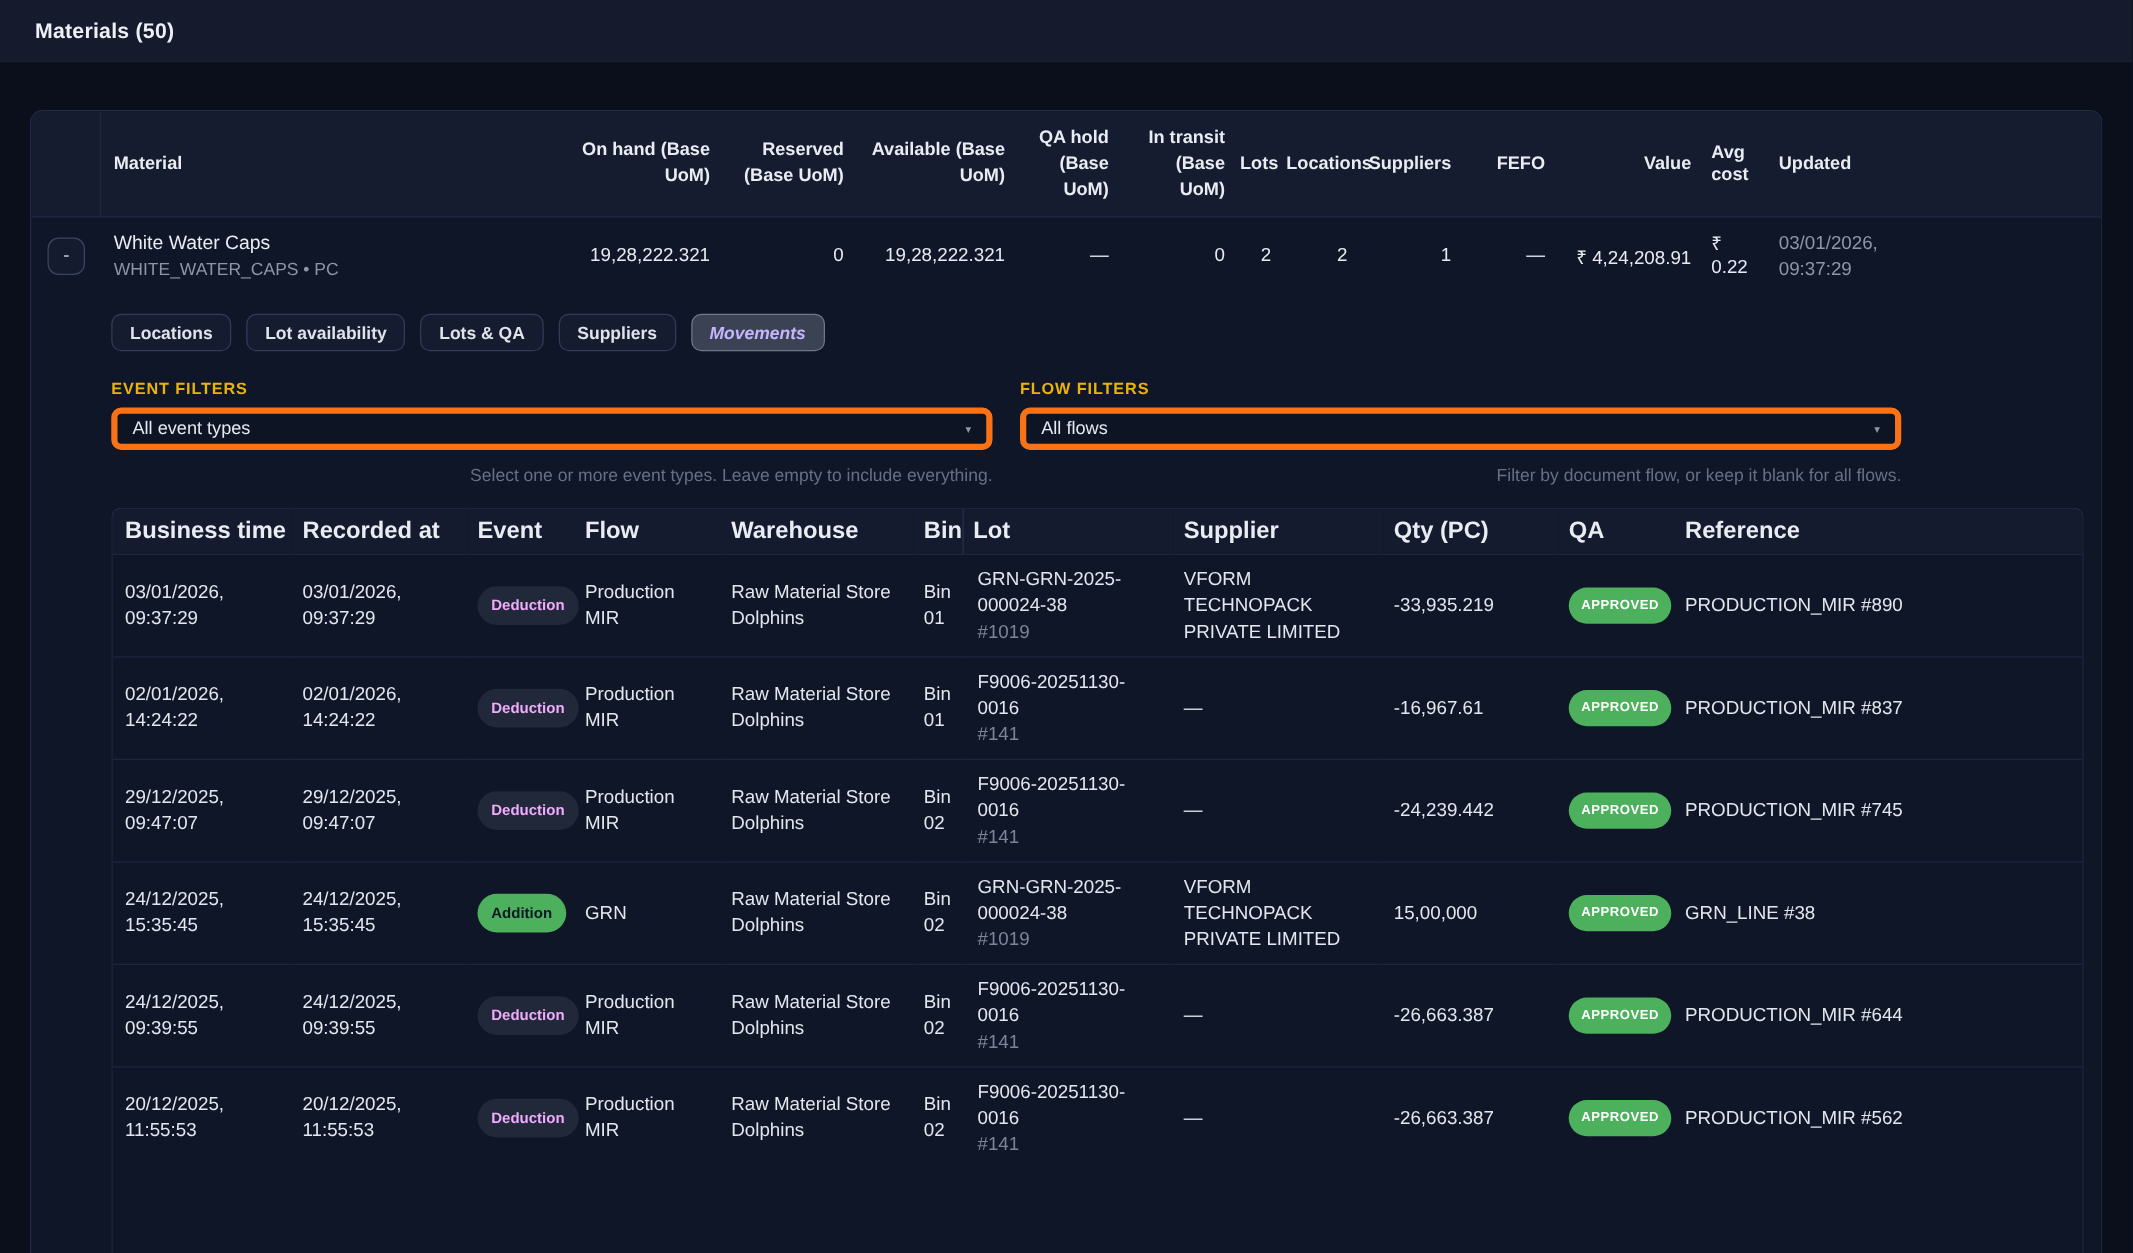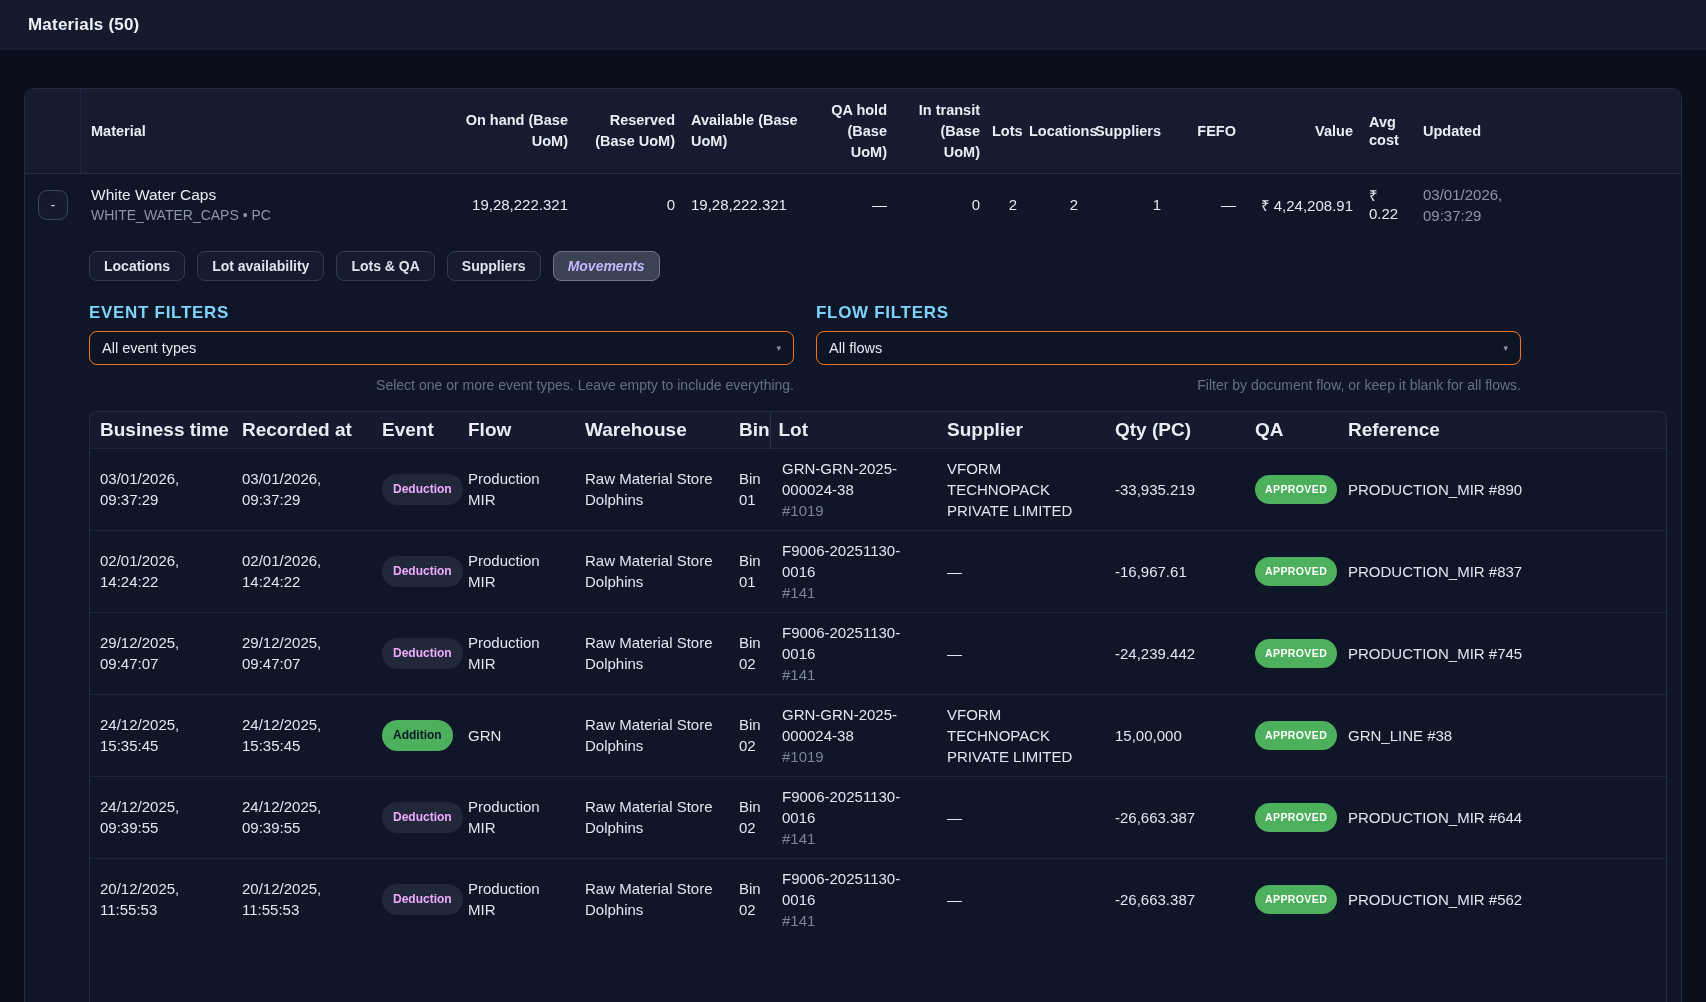--- a/index.html
+++ b/index.html
@@ -36,7 +36,7 @@
   .c-material { width:365px; padding-left:10px; }
   .c-onhand   { width:130px; text-align:right; }
   .c-reserved { width:107px; text-align:right; }
-  .c-avail    { width:129px; text-align:left; }
+  .c-avail    { width:129px; text-align:right; }
   .c-qahold   { width:83px;  text-align:right; }
   .c-transit  { width:93px;  text-align:right; }
   .c-lots     { width:33px;  text-align:right; padding:0 4px; }

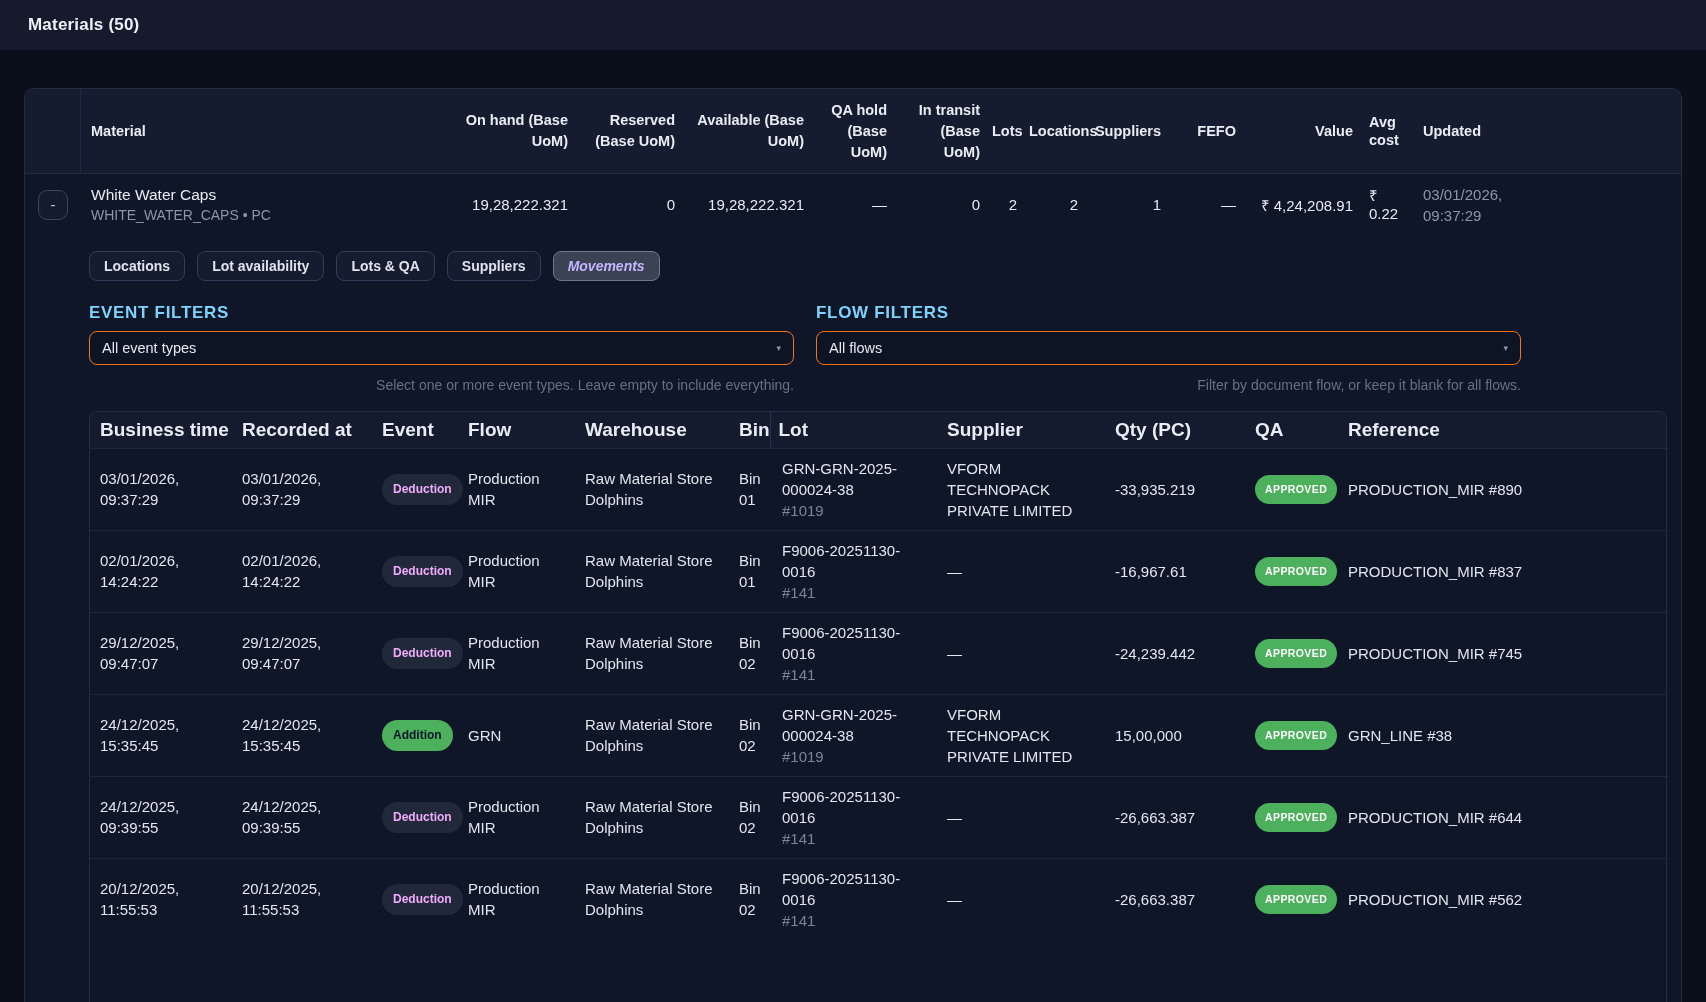--- a/index.html
+++ b/index.html
@@ -66,7 +66,7 @@
   .tab.active { background:#3a4253; border-color:#6e788d; color:#c4b5fd;font-style:italic; }
 
   .filters { display:grid; grid-template-columns:705px 705px; column-gap:22px; margin-top:22px; }
-  .filter-label { font-size:17px; font-weight:600; letter-spacing:.7px; color:#7dd3fc; }
+  .filter-label { font-size:13px; font-weight:600; letter-spacing:.7px; color:#eab308; }
   .select {
     margin-top:8px; height:34px; border:1px solid #f97316; border-radius:8px;
     background:#0d1424; display:flex; align-items:center; justify-content:space-between;

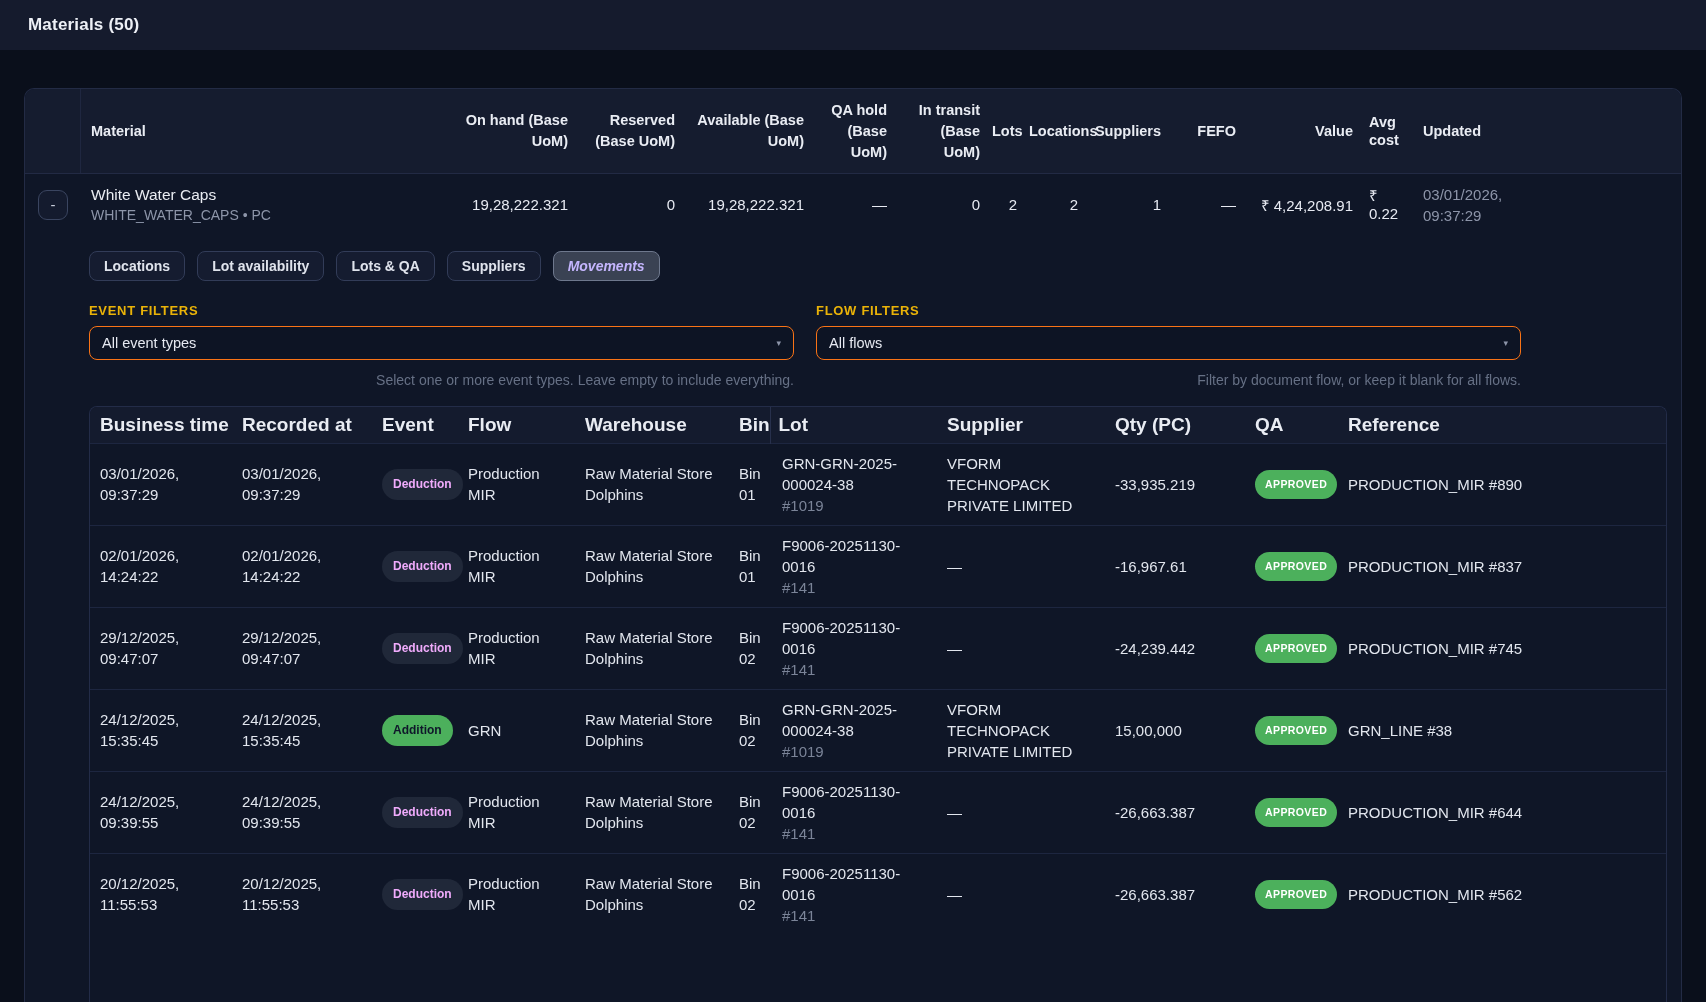--- a/index.html
+++ b/index.html
@@ -68,7 +68,7 @@
   .filters { display:grid; grid-template-columns:705px 705px; column-gap:22px; margin-top:22px; }
   .filter-label { font-size:13px; font-weight:600; letter-spacing:.7px; color:#eab308; }
   .select {
-    margin-top:8px; height:34px; border:1px solid #f97316; border-radius:8px;
+    margin-top:8px; height:34px; border:5px solid #f97316; border-radius:8px;
     background:#0d1424; display:flex; align-items:center; justify-content:space-between;
     padding:0 12px; cursor:pointer;
   }

